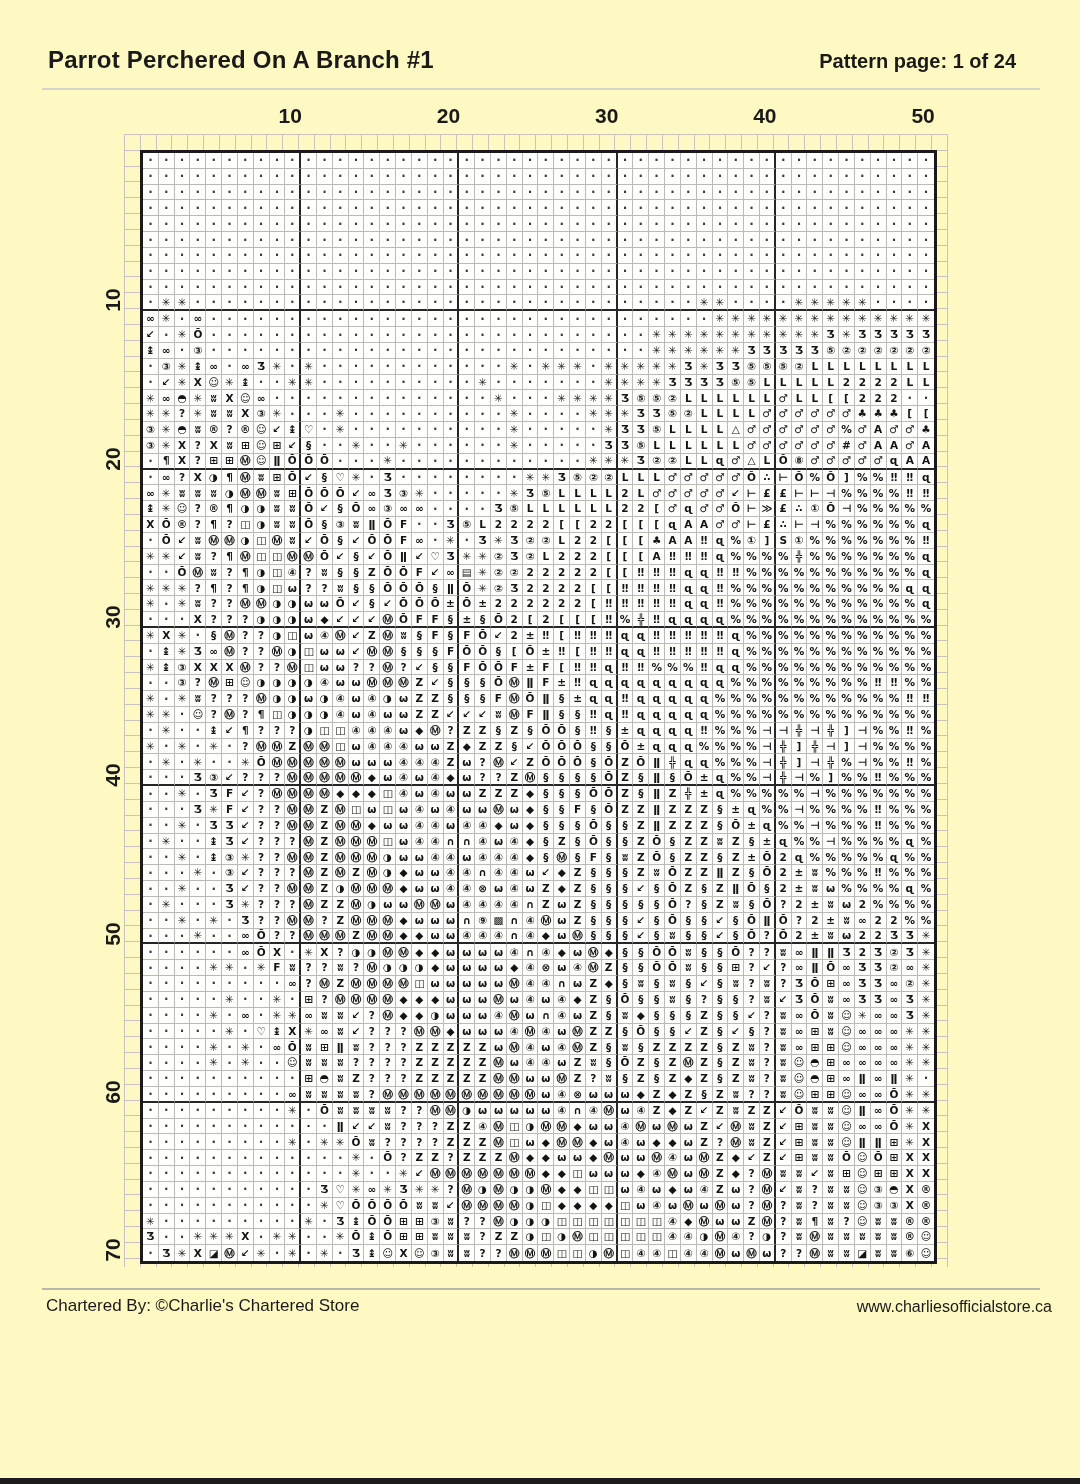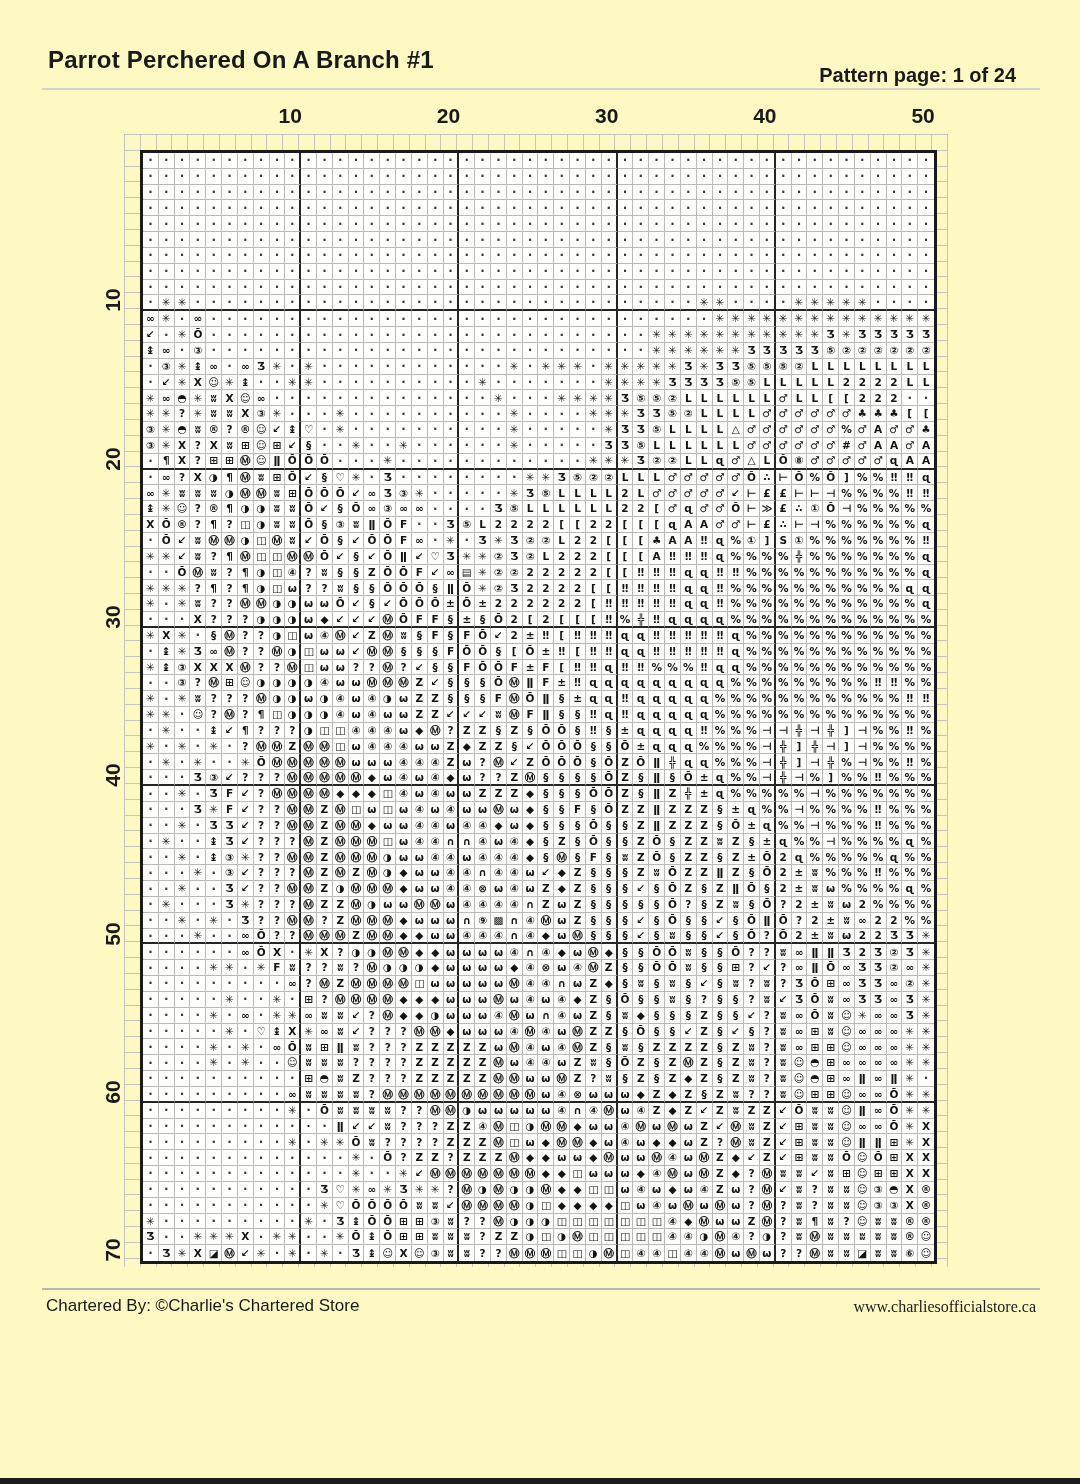--- a/index.html
+++ b/index.html
@@ -6,7 +6,7 @@
   .page{position:relative;width:1080px;height:1484px;background:#fef9c3;overflow:hidden;
         font-family:"Liberation Sans","DejaVu Sans",sans-serif;color:#1a1a1a;}
   .title{position:absolute;left:48px;top:46px;font-size:24px;font-weight:700;letter-spacing:0.2px;}
-  .page-info{position:absolute;right:64px;top:64px;font-size:20px;font-weight:700;}
+  .page-info{position:absolute;right:64px;top:50px;font-size:20px;font-weight:700;}
   .header-rule{position:absolute;left:42px;right:40px;top:88px;height:2px;background:#d6d3cd;}
   .footer-rule{position:absolute;left:42px;right:40px;top:1288px;height:2px;background:#b9b6b0;}
   .footer-left{position:absolute;left:46px;top:1296px;font-size:17px;}

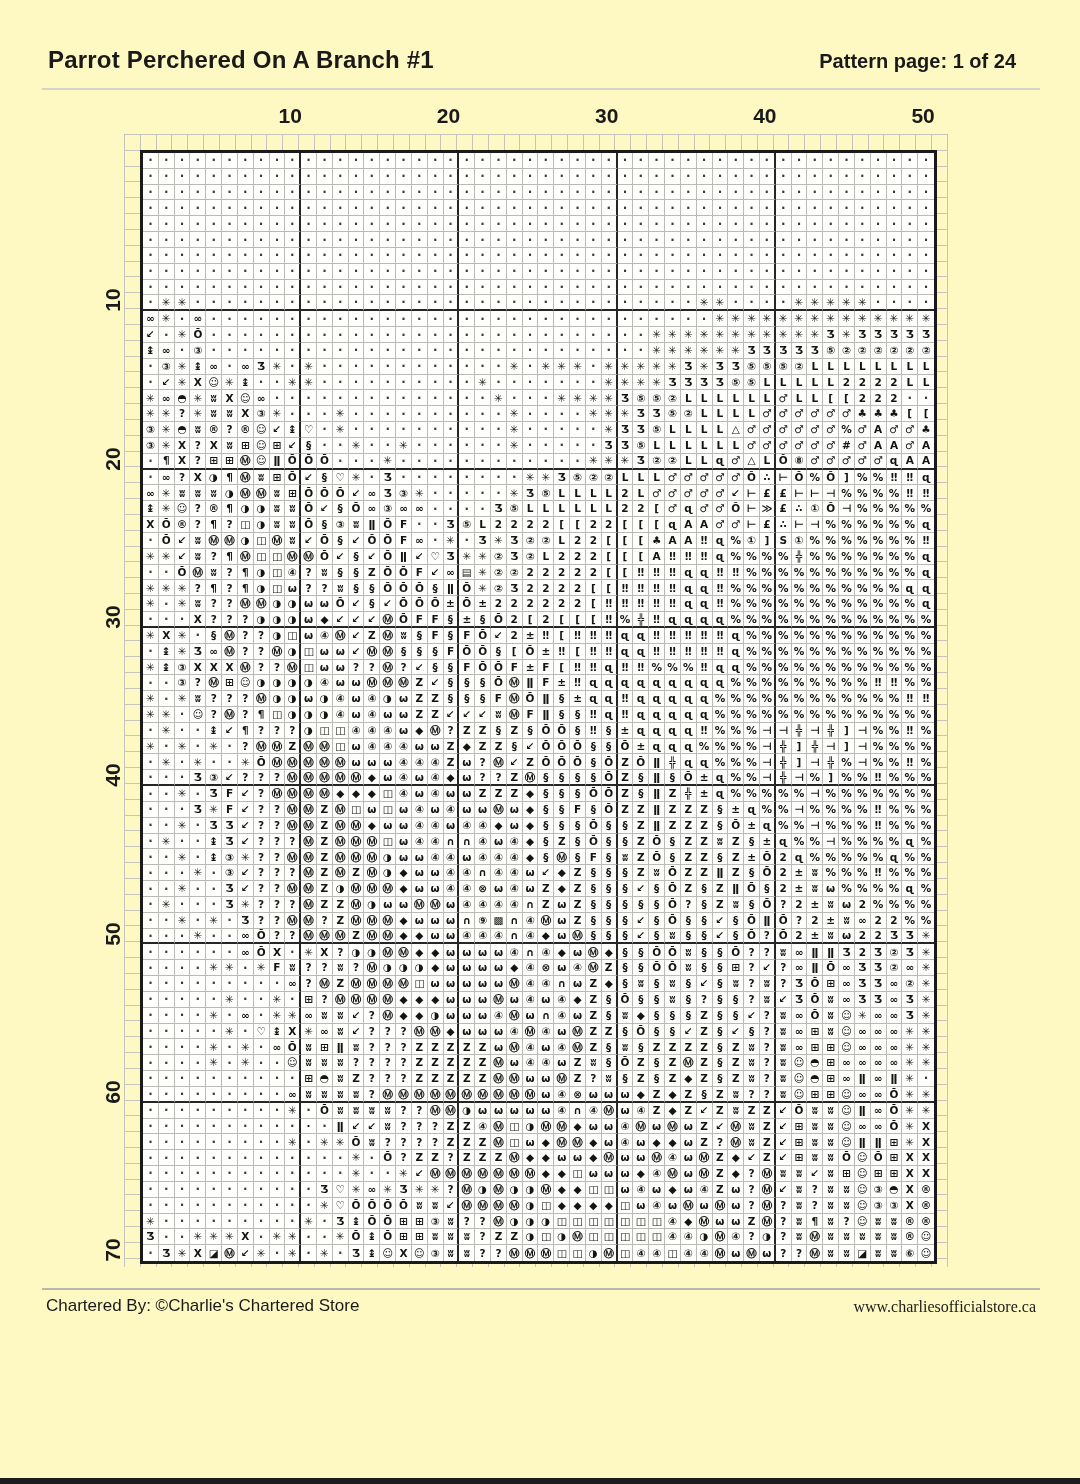--- a/index.html
+++ b/index.html
@@ -10,7 +10,7 @@
   .header-rule{position:absolute;left:42px;right:40px;top:88px;height:2px;background:#d6d3cd;}
   .footer-rule{position:absolute;left:42px;right:40px;top:1288px;height:2px;background:#b9b6b0;}
   .footer-left{position:absolute;left:46px;top:1296px;font-size:17px;}
-  .footer-right{position:absolute;right:44px;top:1298px;font-size:16px;font-family:Liberation Serif, serif;}
+  .footer-right{position:absolute;right:28px;top:1298px;font-size:16px;}
   .scan-bar{position:absolute;left:0;right:0;bottom:0;height:6px;background:#1c1c1c;}
 
   .outer-grid{position:absolute;left:124px;top:134px;width:824px;height:1133px;

